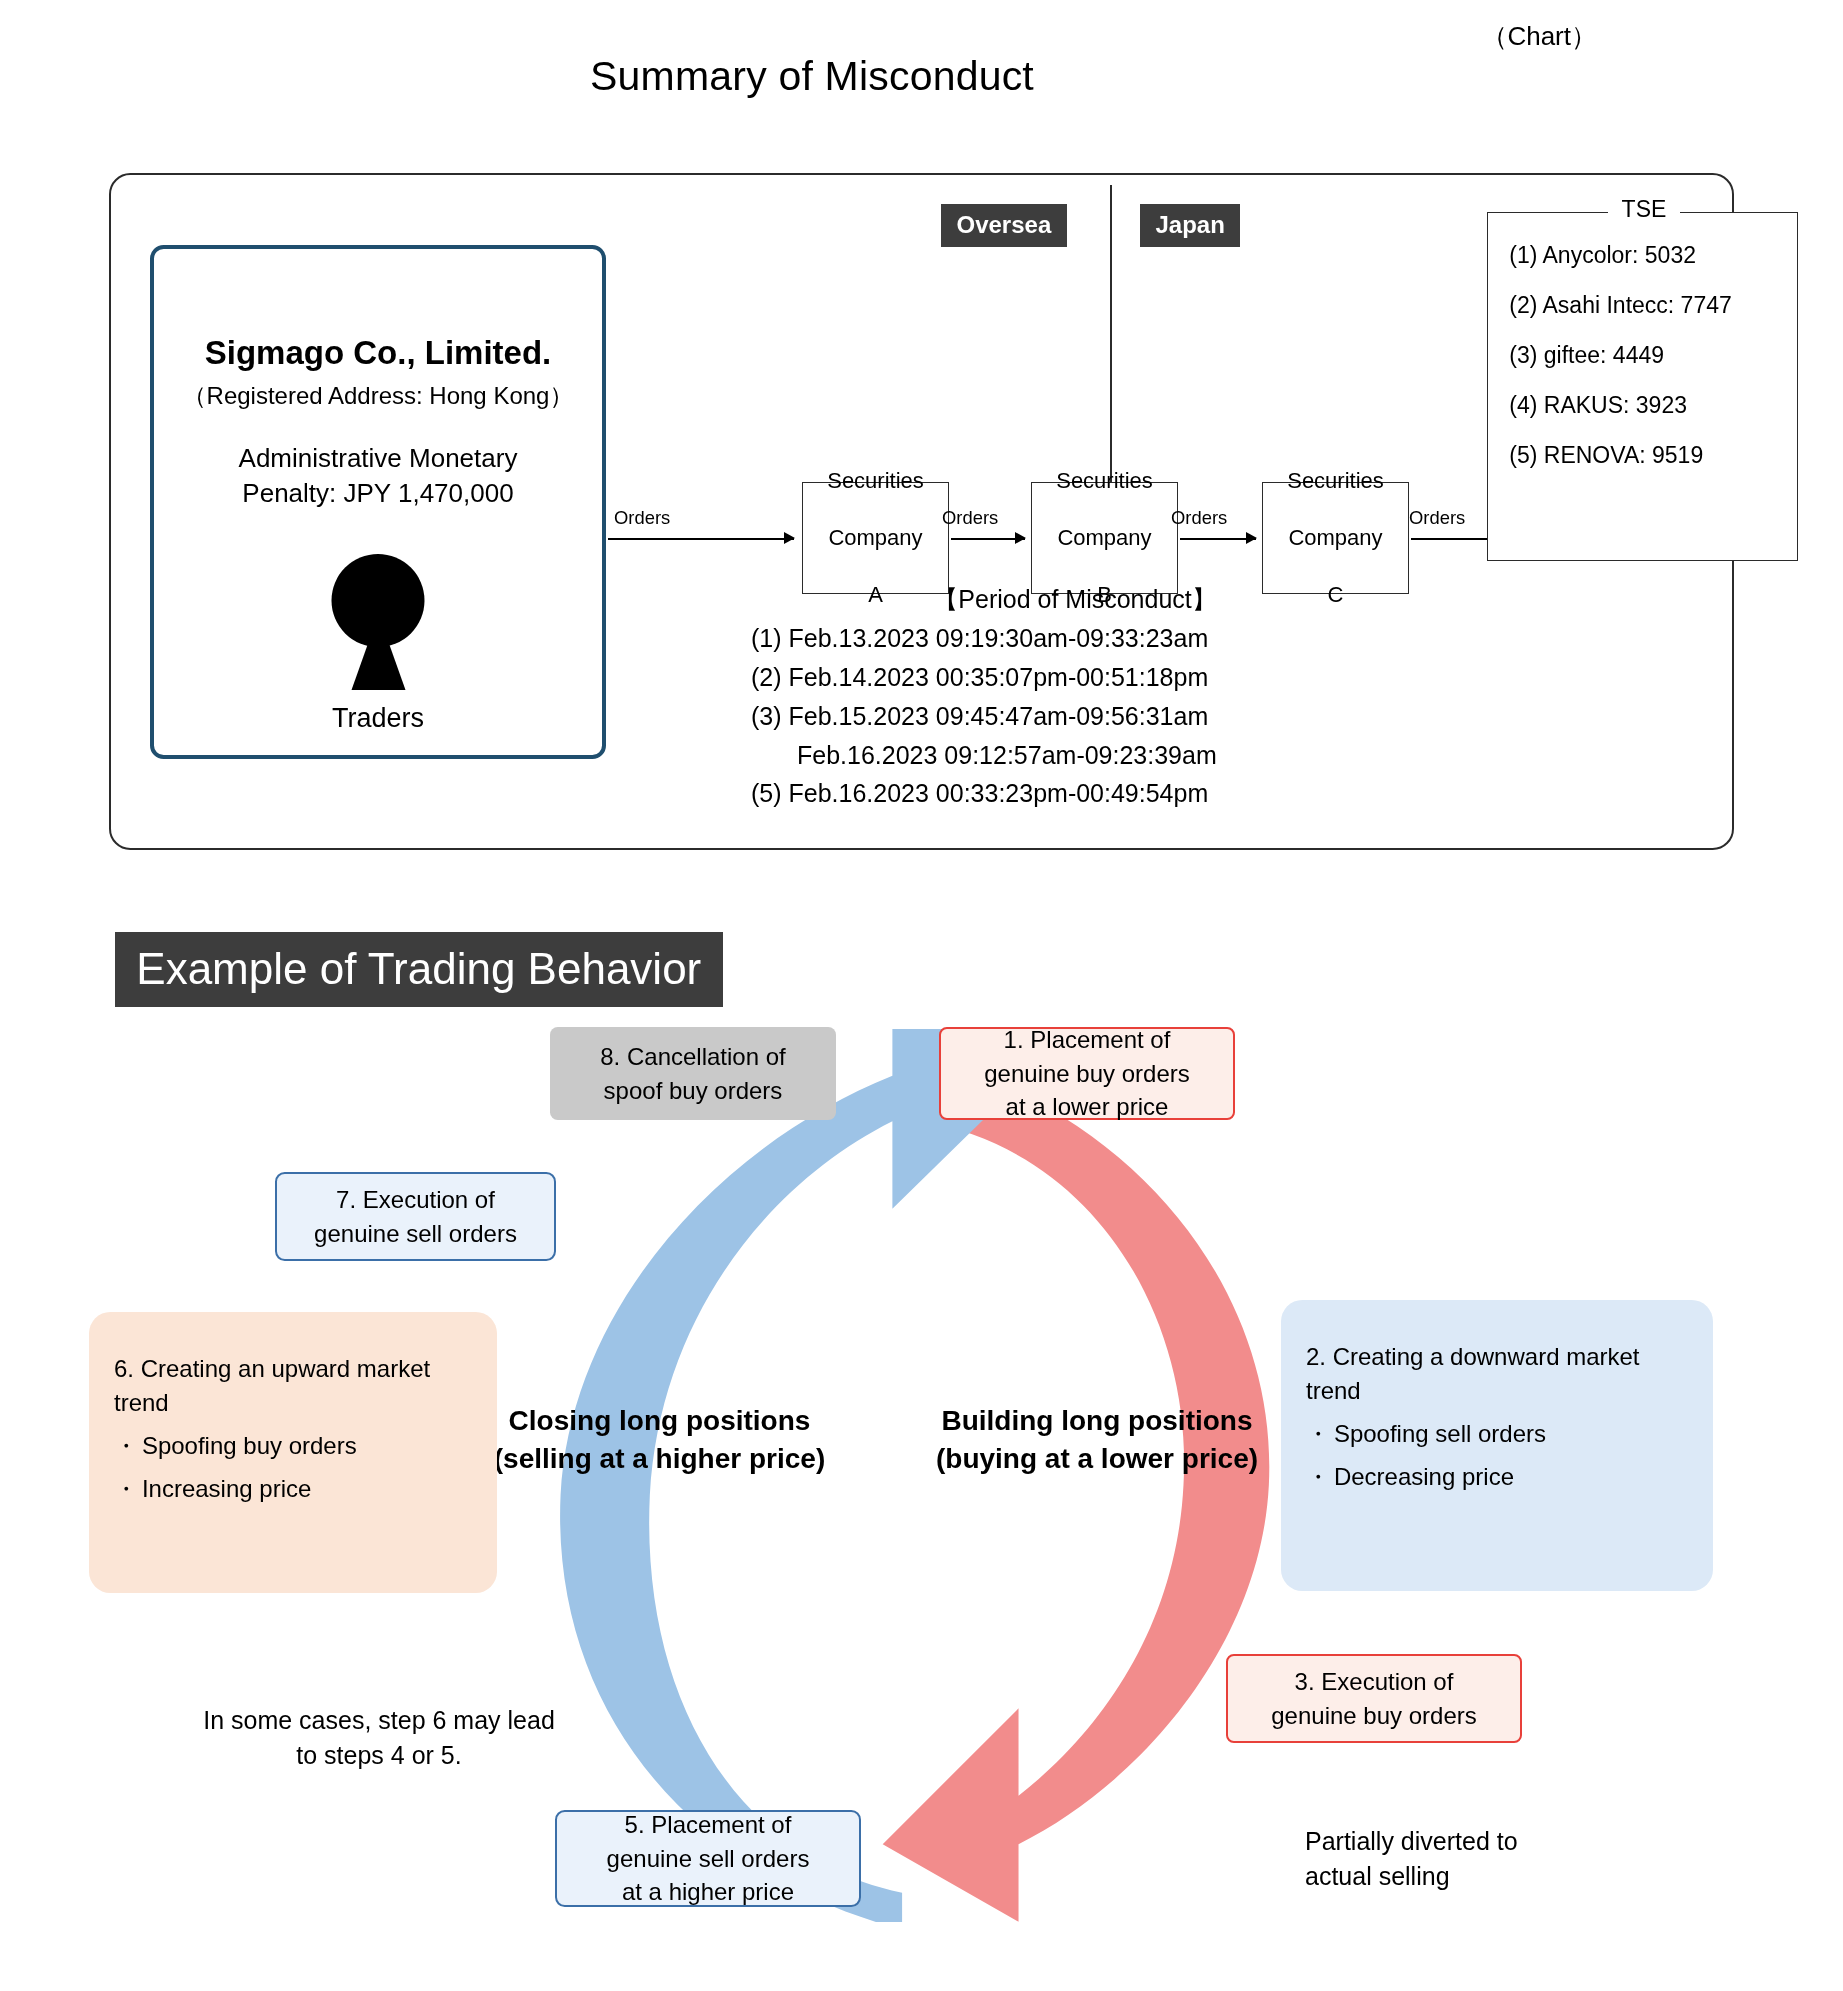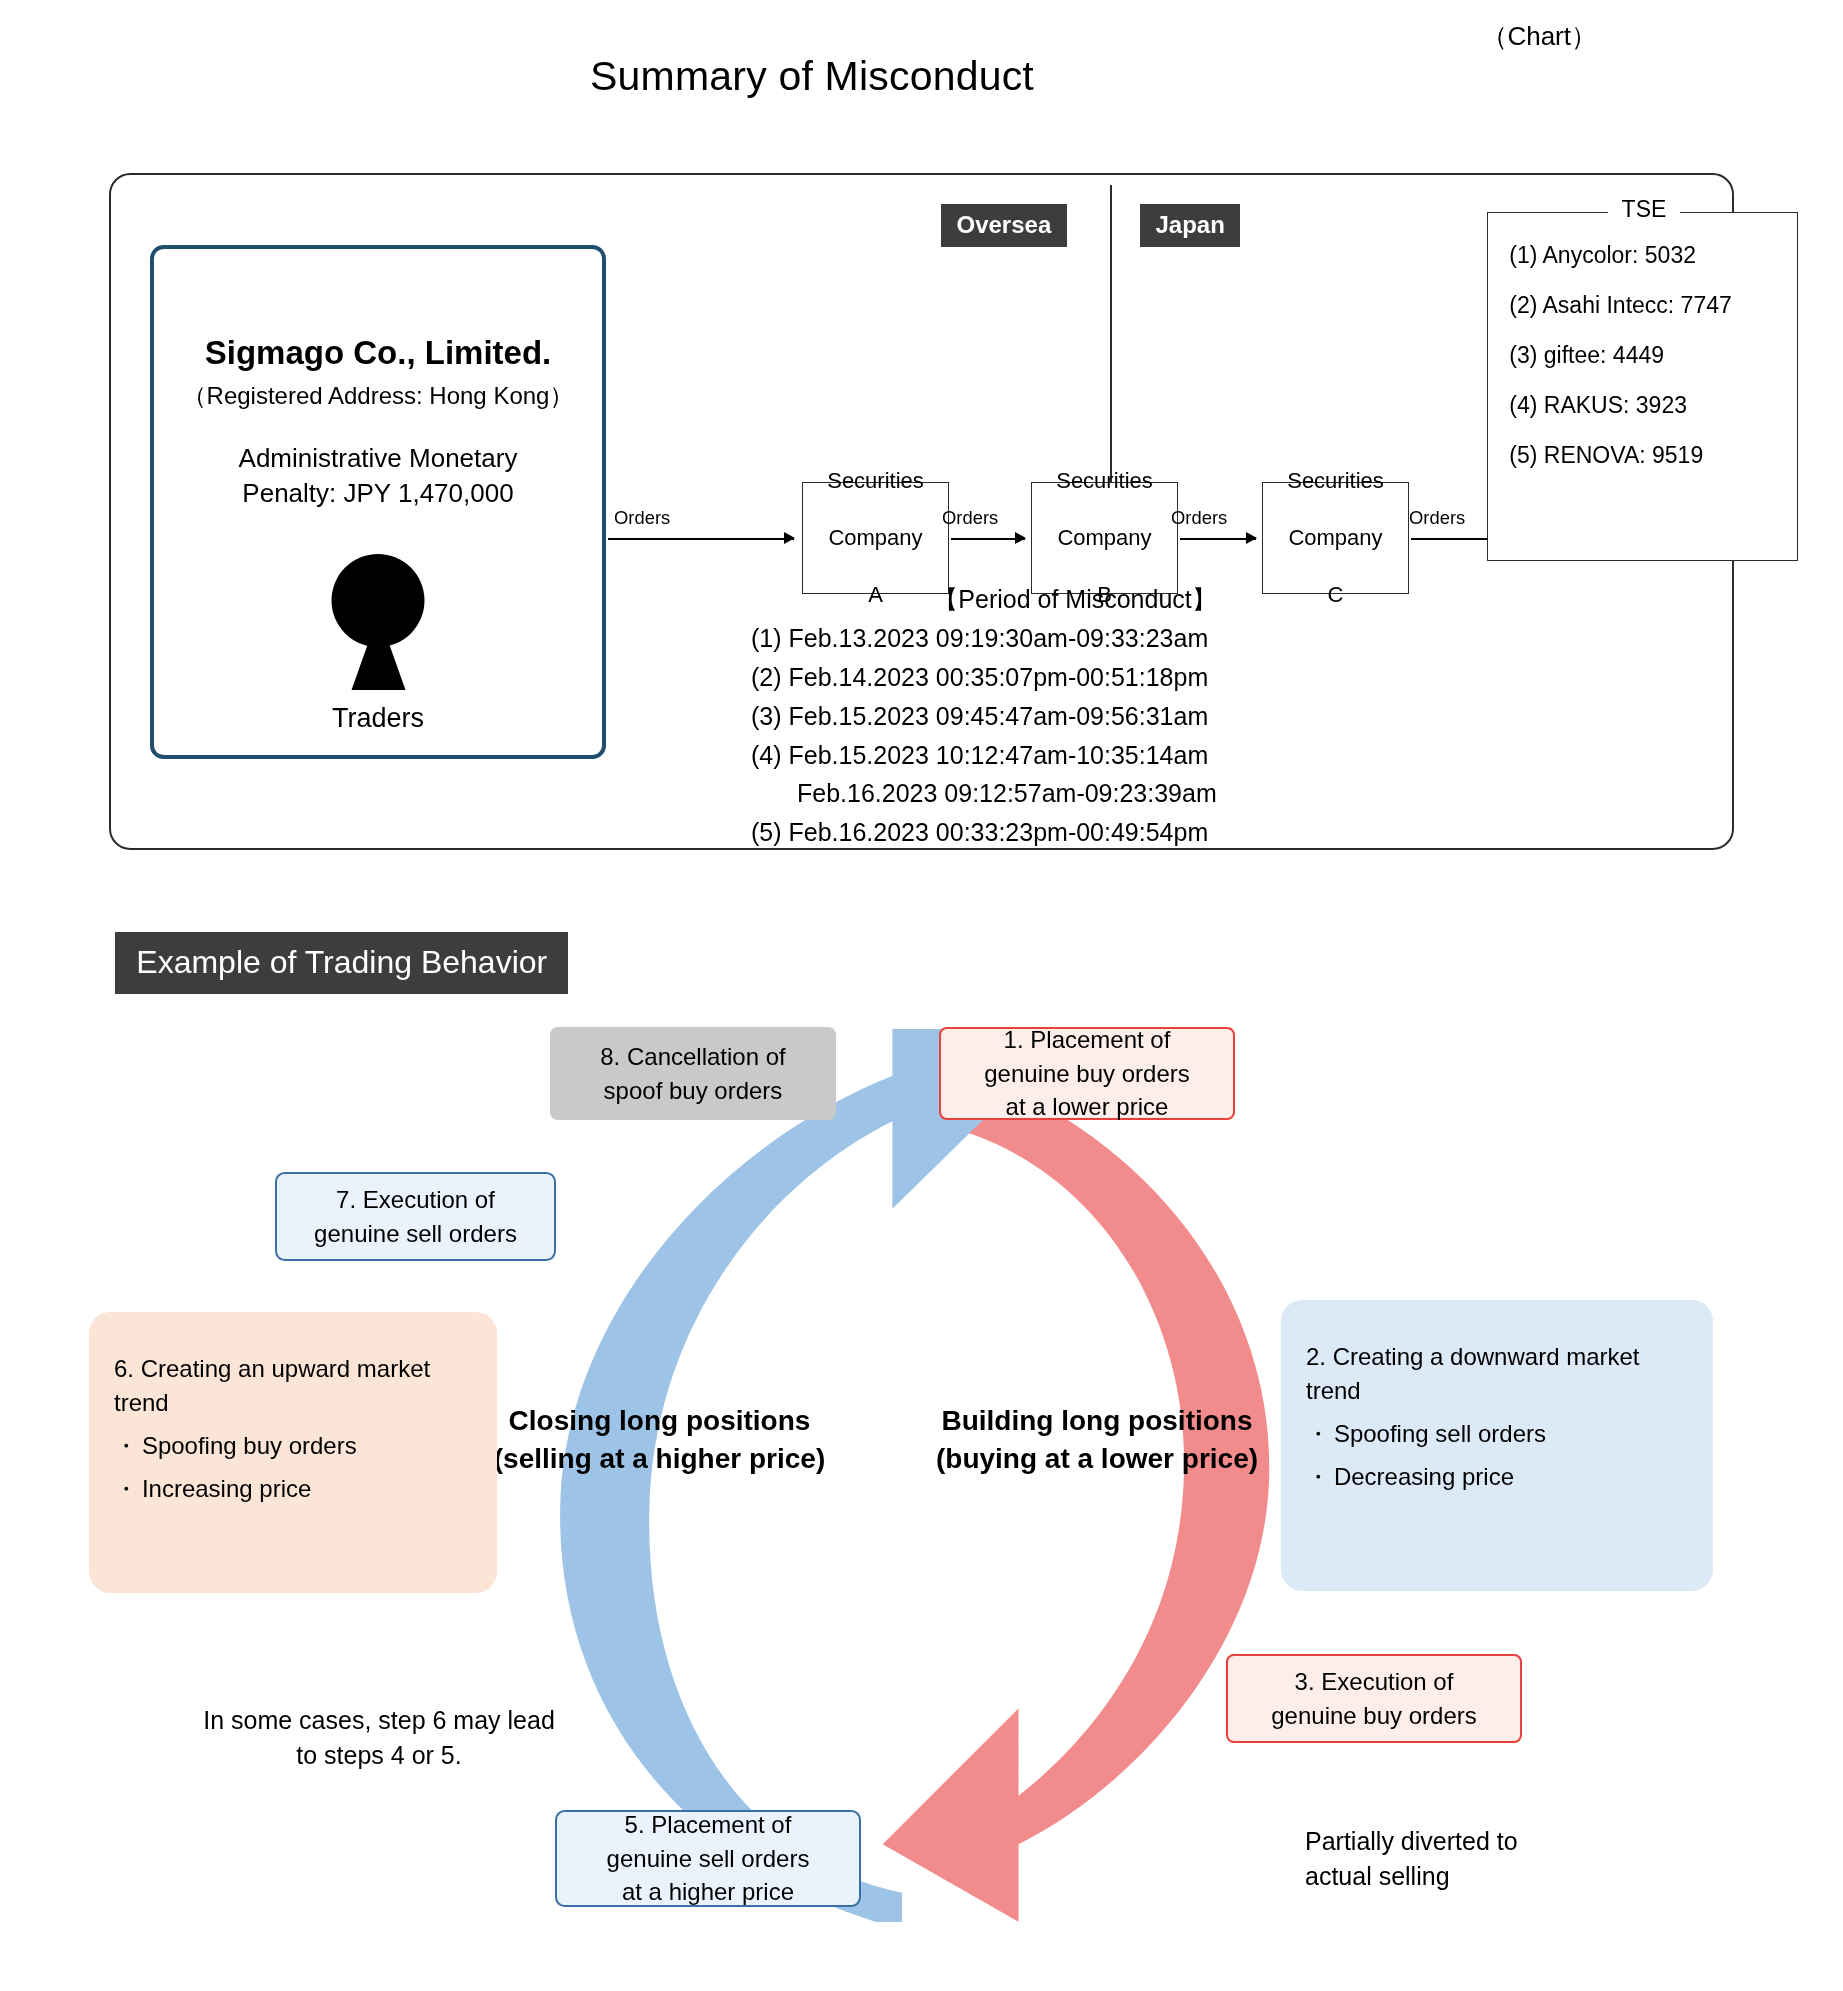--- a/index.html
+++ b/index.html
@@ -243,7 +243,6 @@
       <div class="row">(1) Feb.13.2023  09:19:30am-09:33:23am</div>
       <div class="row">(2) Feb.14.2023  00:35:07pm-00:51:18pm</div>
       <div class="row">(3) Feb.15.2023  09:45:47am-09:56:31am</div>
-      <div class="row">(4) Feb.15.2023  10:12:47am-10:35:14am</div>
       <div class="row indent">Feb.16.2023  09:12:57am-09:23:39am</div>
       <div class="row">(5) Feb.16.2023  00:33:23pm-00:49:54pm</div>
     </div>

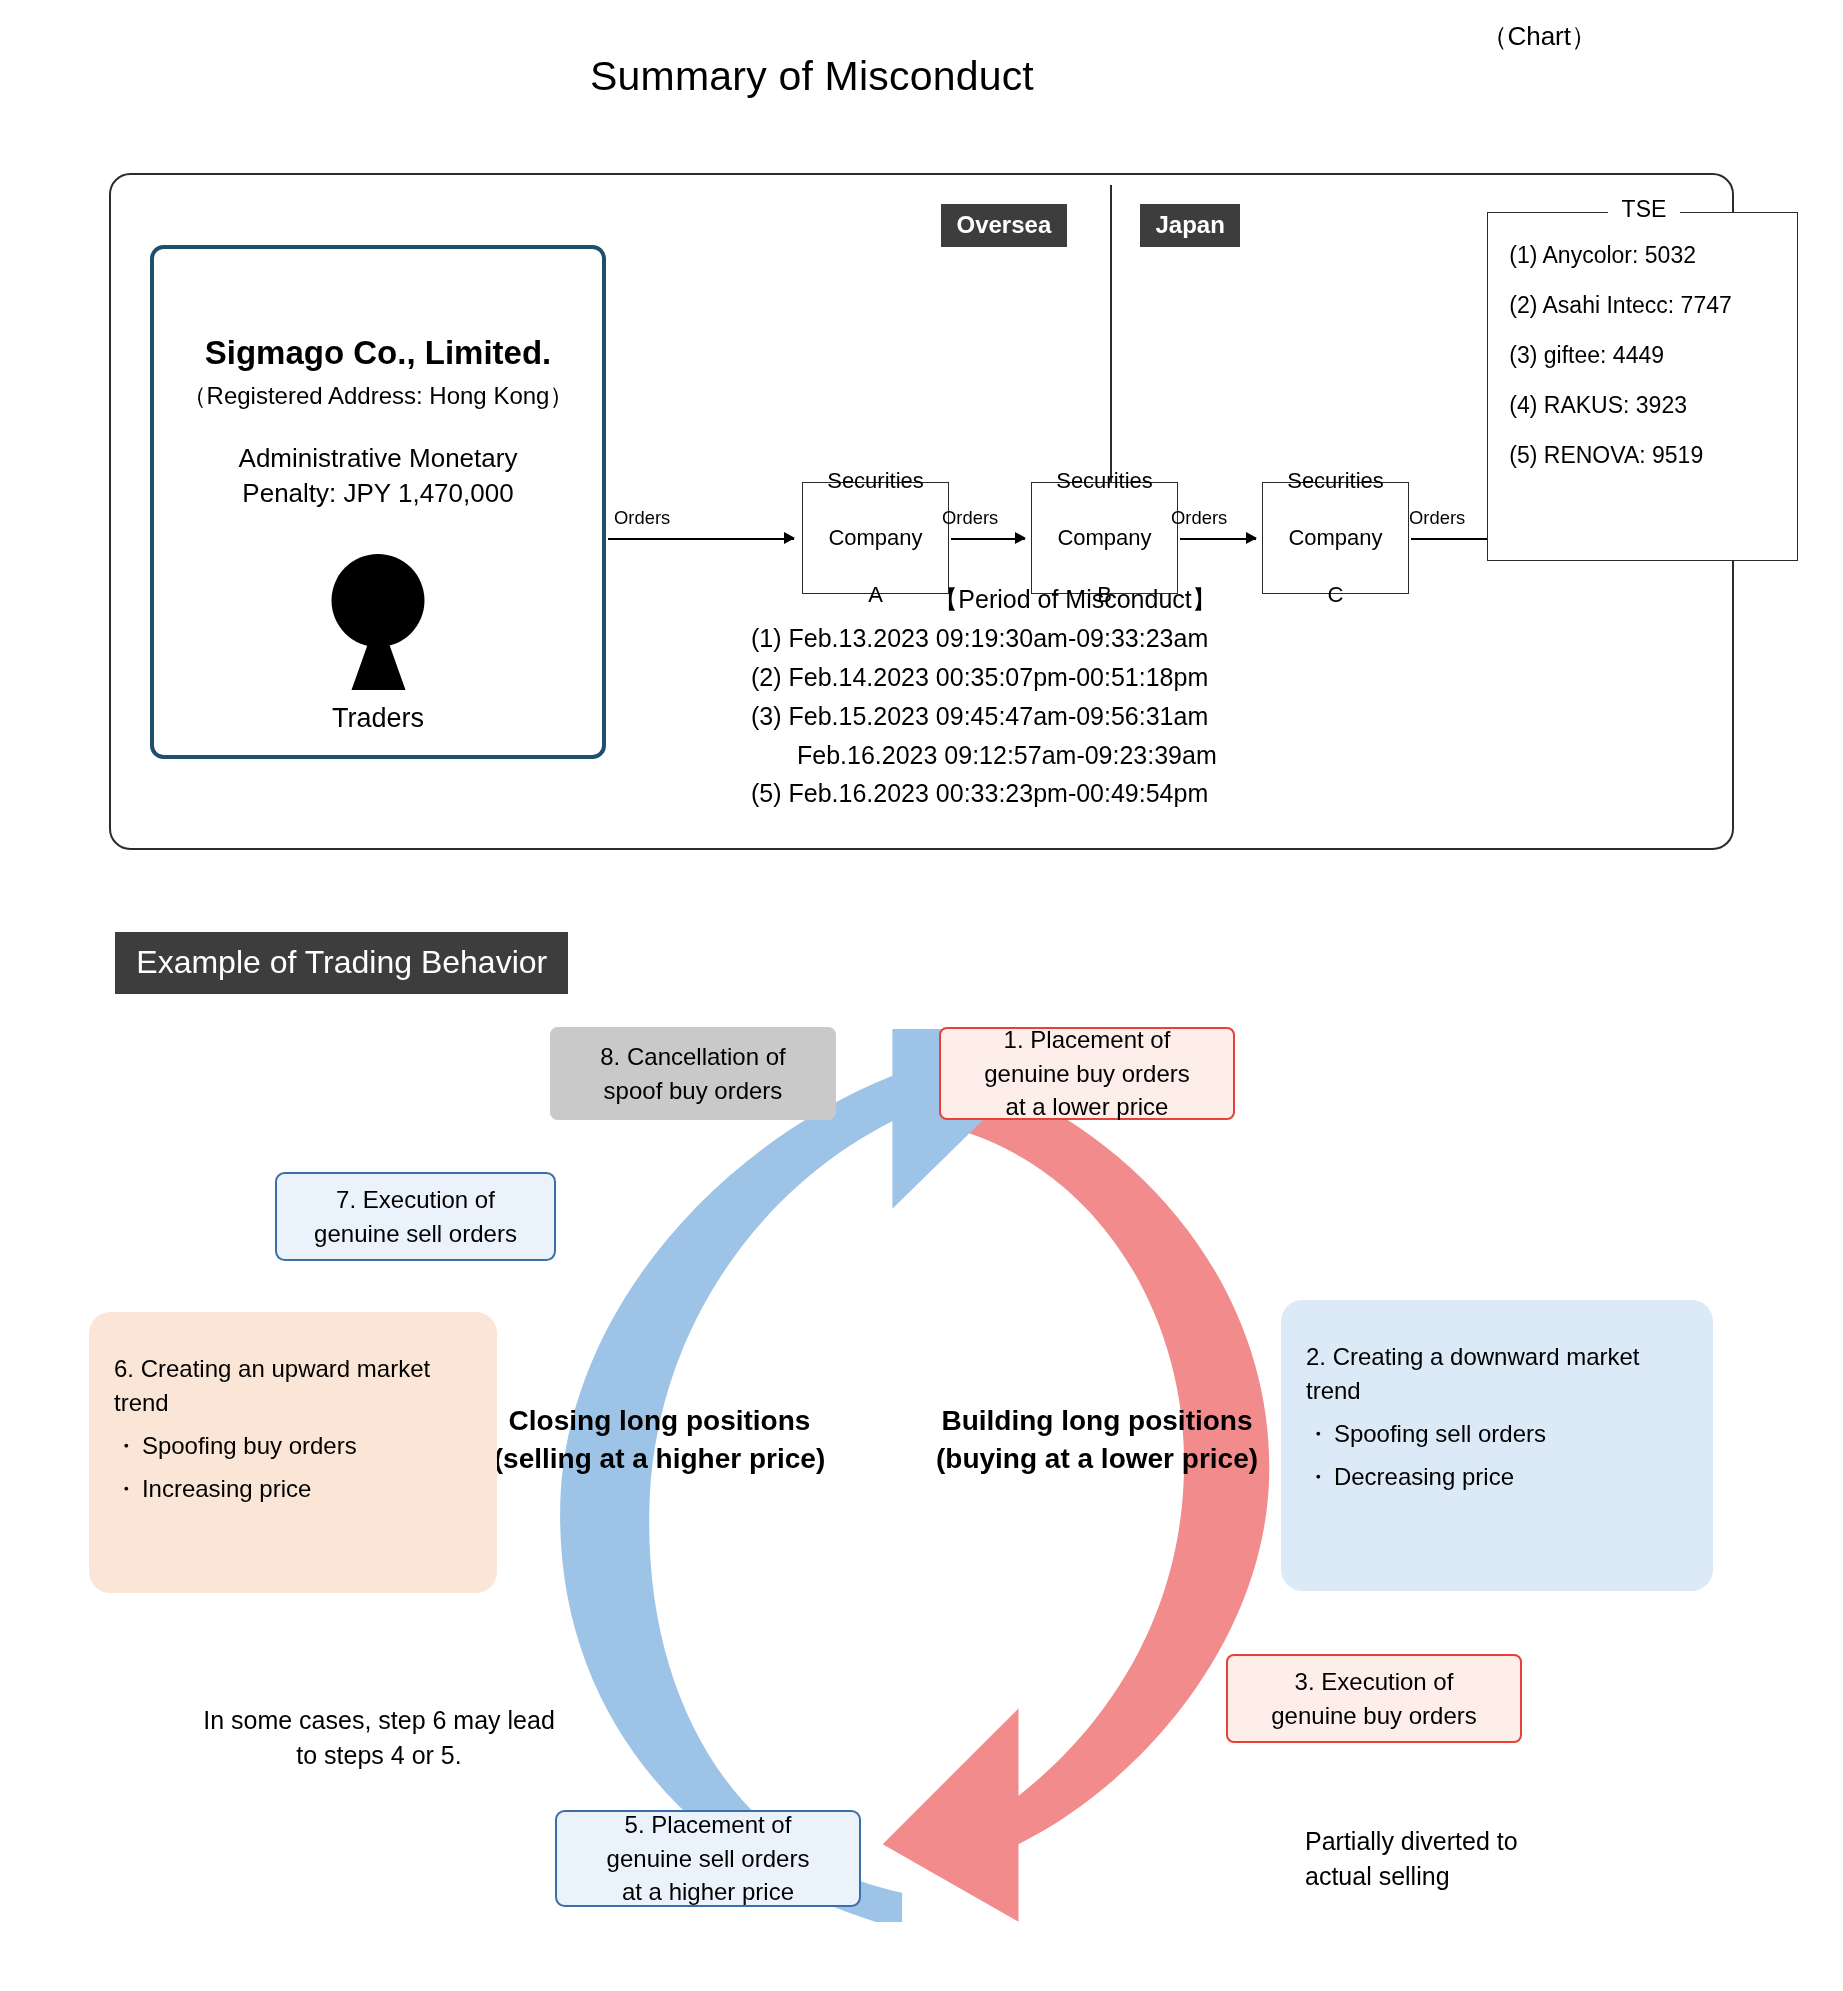--- a/index.html
+++ b/index.html
@@ -120,7 +120,7 @@
   
   .example-tag {
     position:absolute; left:115px; top:932px;
-    background:#3d3d3d; color:#fff; font-size:32px;
+    background:#3d3d3d; color:#fff; font-size:44px;
     padding:11.6px 21.3px 13.6px 21.3px;
   }
 

